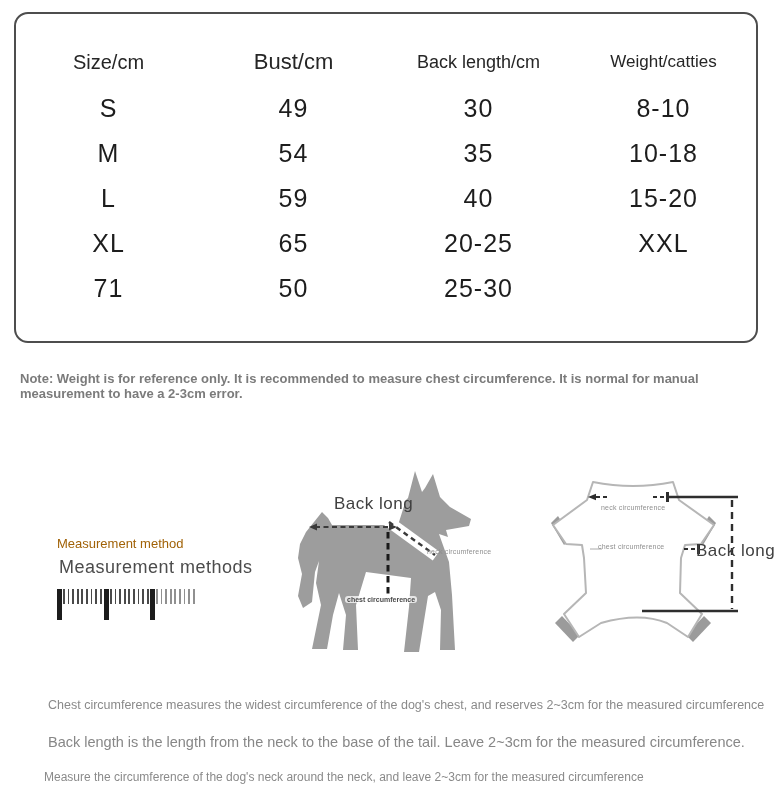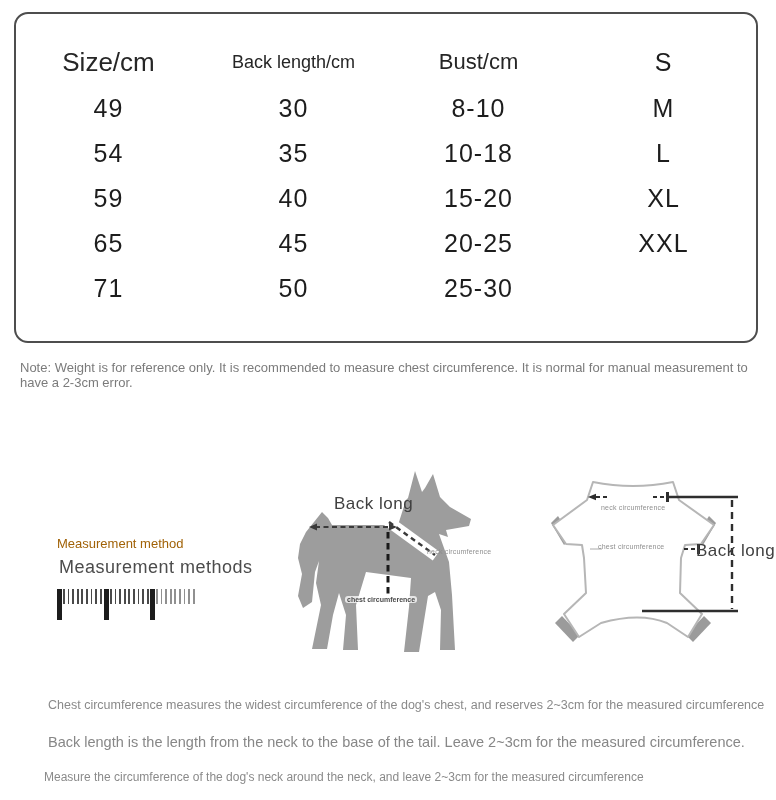--- a/index.html
+++ b/index.html
@@ -14,7 +14,7 @@
     grid-template-rows:48px repeat(5,45px);padding-top:24px;align-items:center;}
   .size-table .cell{text-align:center;white-space:nowrap;}
   .hdr{color:#262626;}
-  .hdr.c0{font-size:26px;}
+  .hdr.c0{font-size:20px;}
   .hdr.c1{font-size:22px;}
   .hdr.c2{font-size:18px;}
   .hdr.c3{font-size:17px;}

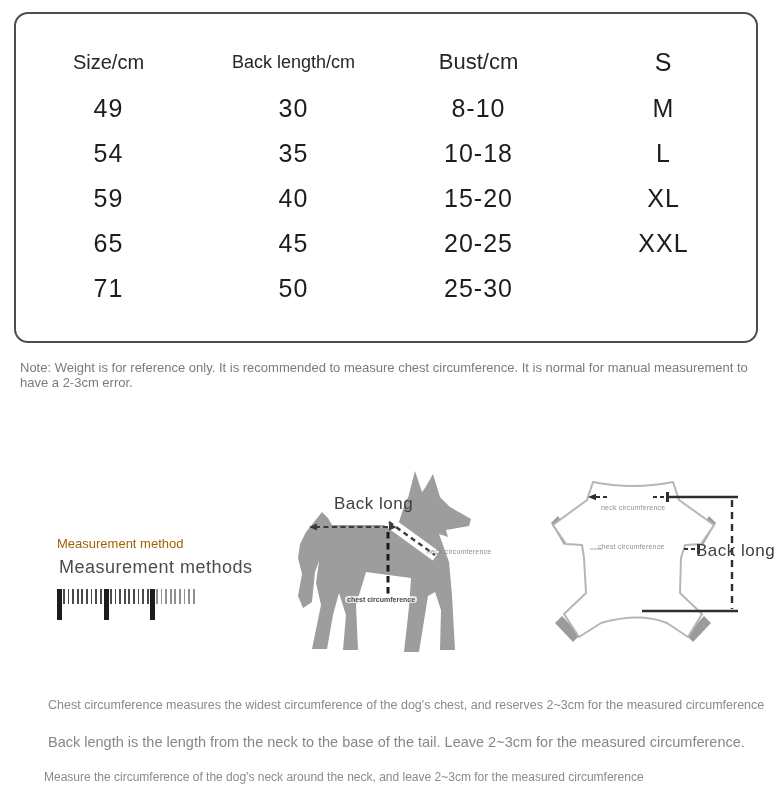--- a/index.html
+++ b/index.html
@@ -53,8 +53,8 @@
 
 <div class="abs size-table">
   <div class="cell hdr c0">Size/cm</div>
+  <div class="cell hdr c1">Bust/cm</div>
   <div class="cell hdr c2">Back length/cm</div>
-  <div class="cell hdr c1">Bust/cm</div>
 
   <div class="cell val">S</div>
   <div class="cell val">49</div>

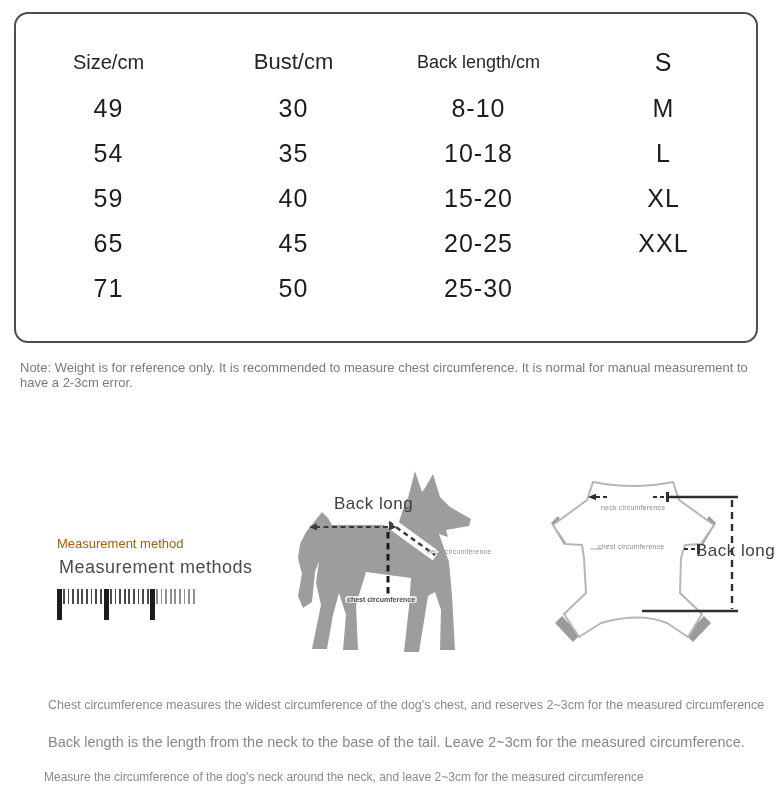--- a/index.html
+++ b/index.html
@@ -55,6 +55,7 @@
   <div class="cell hdr c0">Size/cm</div>
   <div class="cell hdr c1">Bust/cm</div>
   <div class="cell hdr c2">Back length/cm</div>
+  <div class="cell hdr c3">Weight/catties</div>
 
   <div class="cell val">S</div>
   <div class="cell val">49</div>

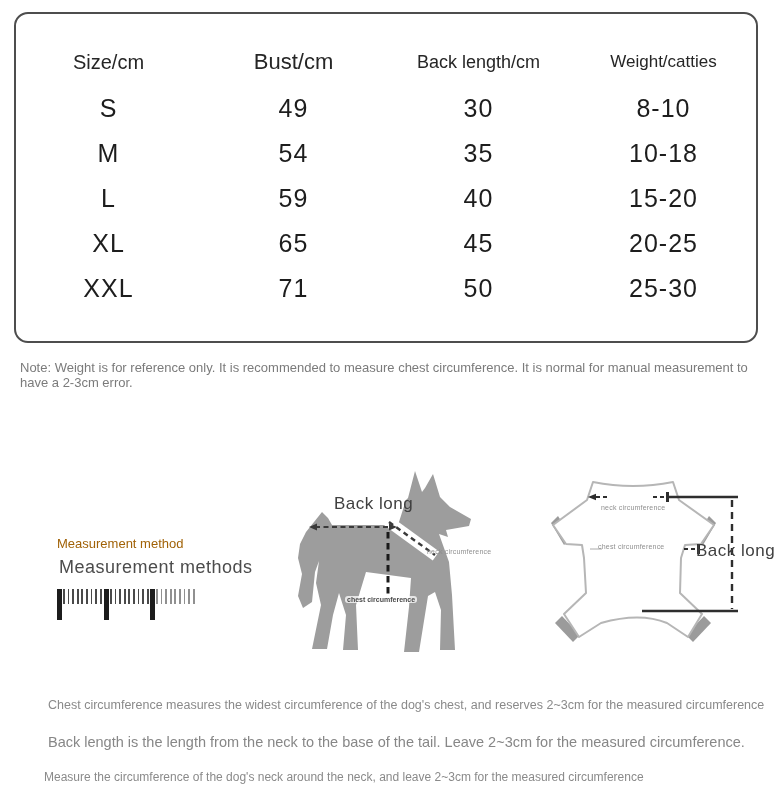--- a/index.html
+++ b/index.html
@@ -74,7 +74,6 @@
 
   <div class="cell val">XL</div>
   <div class="cell val">65</div>
-  <div class="cell val">45</div>
   <div class="cell val">20-25</div>
 
   <div class="cell val">XXL</div>

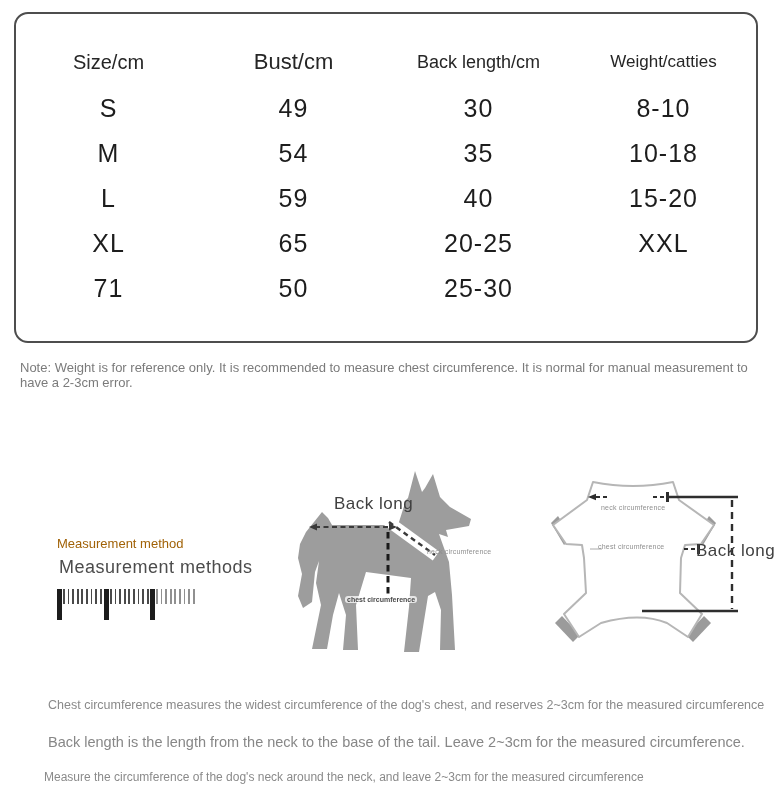--- a/index.html
+++ b/index.html
@@ -21,7 +21,7 @@
   .val{font-size:25px;color:#1d1d1d;letter-spacing:1px;}
 
   
-  .note{left:20px;top:360px;width:740px;font-size:13px;color:#7b7b7b;}
+  .note{left:20px;top:371px;width:740px;font-size:13px;color:#7b7b7b;font-weight:bold;}
 
   
   .m-small{left:57px;top:536px;font-size:13px;color:#a16207;}

